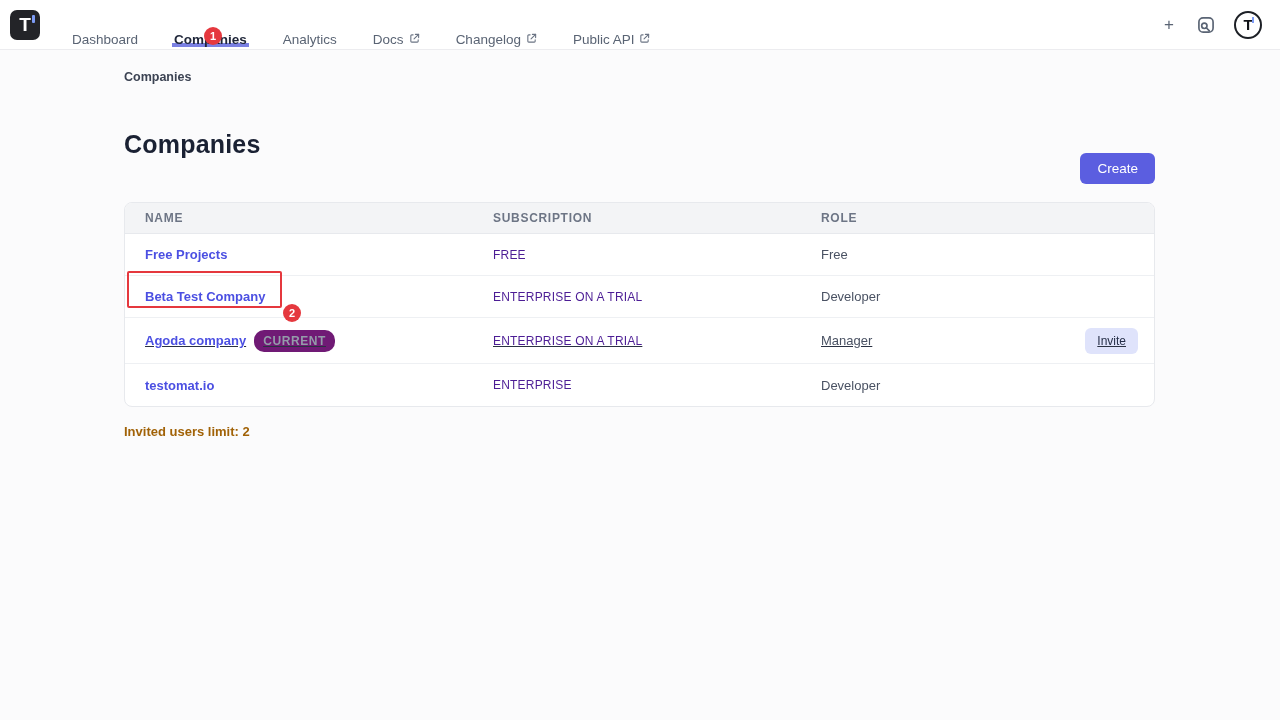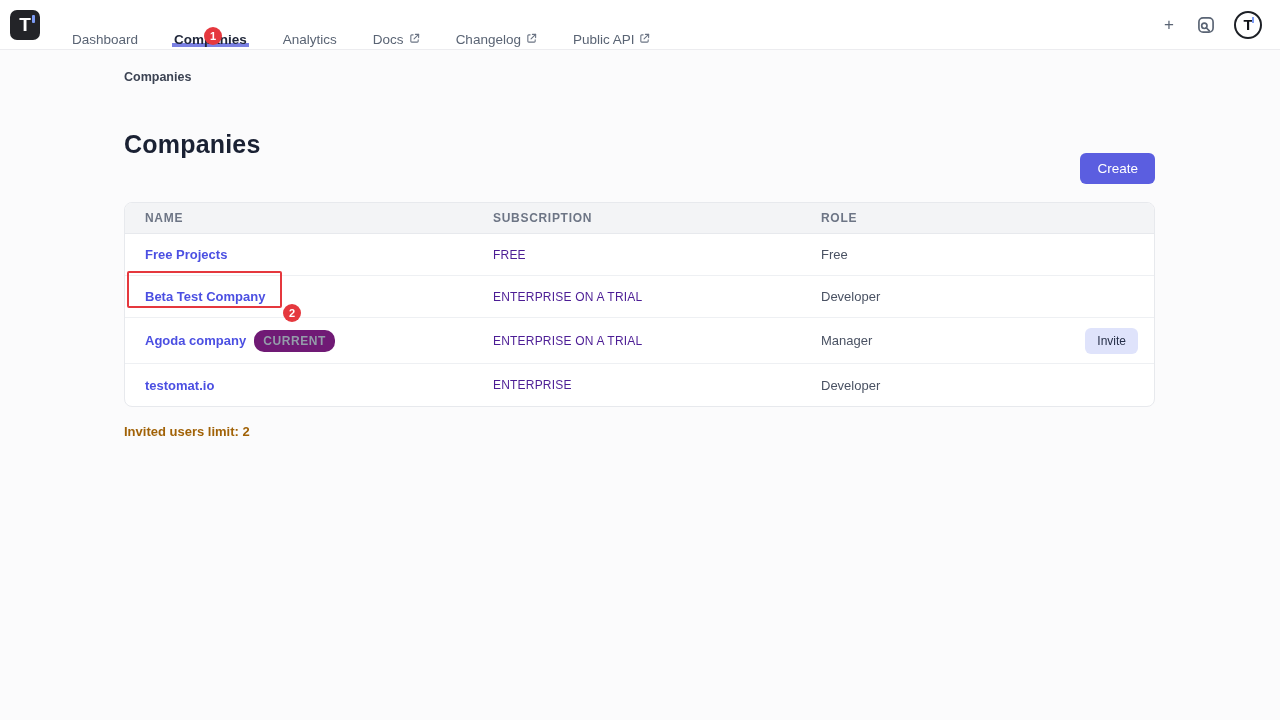--- a/index.html
+++ b/index.html
@@ -105,7 +105,7 @@
   }
   .t-body-row { height: 42px; border-bottom: 1px solid #eef0f3; }
   .t-body-row:last-child { border-bottom: none; }
-  .t-body-row.tall { height: 46px; }
+  .t-body-row.tall { height: 46px; text-decoration: underline; }
   .cell-name { display: flex; align-items: center; gap: 8px; }
   .company-link {
     font-size: 13px; font-weight: bold; color: #4b4fe2;

